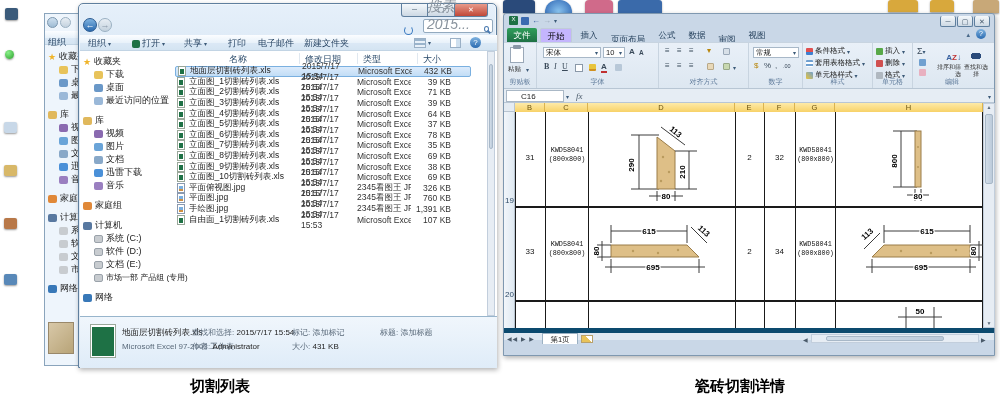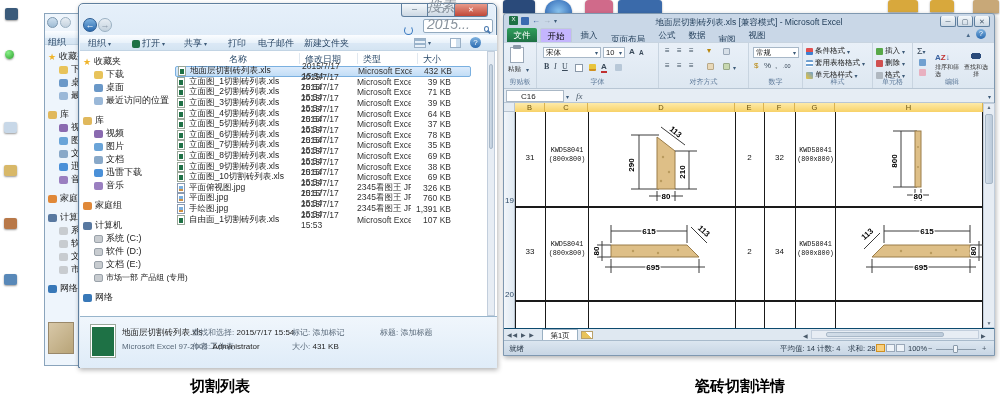--- a/index.html
+++ b/index.html
@@ -442,7 +442,6 @@
         <span style="font-size:8px;color:#9aa8b8">→</span>
         <span class="arrow">▾</span>
       </div>
-      <span class="a" style="left:0;top:3px;width:100%;text-align:center;font-size:8.5px;color:#1e3a56">地面层切割砖列表.xls [兼容模式] - Microsoft Excel</span>
       <div class="a" style="right:4px;top:2px;display:flex;gap:1px">
         <span class="capbtn" style="width:16px;height:11px;border-radius:2px">─</span>
         <span class="capbtn" style="width:16px;height:11px;border-radius:2px">▢</span>

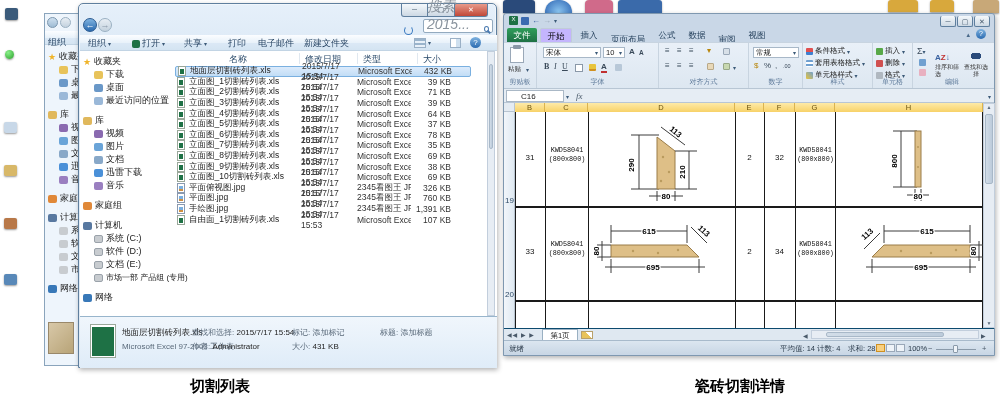--- a/index.html
+++ b/index.html
@@ -554,7 +554,7 @@
           <span class="a" style="left:4px;top:3px;font-size:9px;color:#3a4a5a">Σ<span class="arrow">▾</span></span>
           <span class="a mchip" style="left:6px;top:16px;background:#70a0d0"></span>
           <span class="a mchip" style="left:6px;top:26px;background:#e8b0c0"></span>
-          <div class="a" style="left:22px;top:3px;width:26px;text-align:left">
+          <div class="a" style="left:22px;top:3px;width:26px;text-align:right">
             <span style="font-size:8px;font-weight:700;color:#3a62a0">A<span style="color:#c03030">Z</span>↓</span>
             <div style="font-size:6px;color:#333;line-height:7px">排序和筛选</div>
           </div>

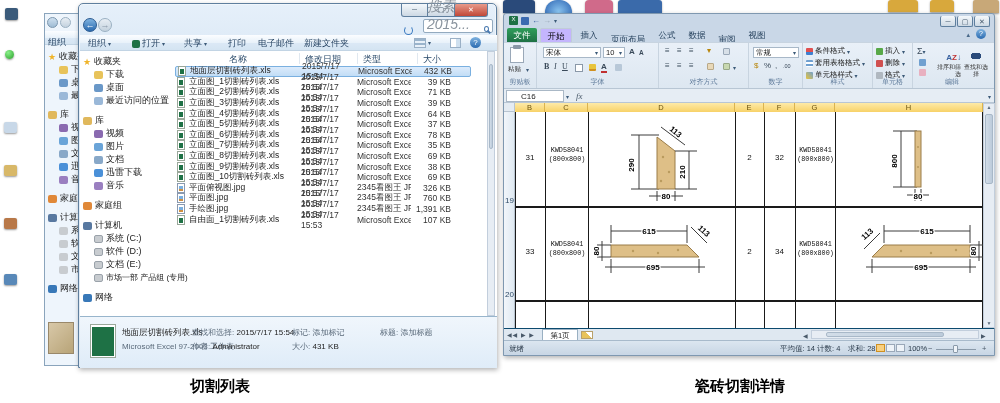--- a/index.html
+++ b/index.html
@@ -694,6 +694,14 @@
           </svg>
         </div>
 
+        <div class="a" style="left:382px;top:189px">
+          <svg class="dg" width="70" height="27" viewBox="0 0 70 27">
+            <line x1="20" y1="6" x2="20" y2="27"></line>
+              <line x1="48" y1="6" x2="48" y2="27"></line>
+            <line x1="12" y1="16" x2="56" y2="16"></line>
+            <text x="34" y="13" text-anchor="middle">50</text>
+          </svg>
+        </div>
       </div>
 
       <div class="a scroll" style="left:479px;top:89px;width:12px;height:225px">

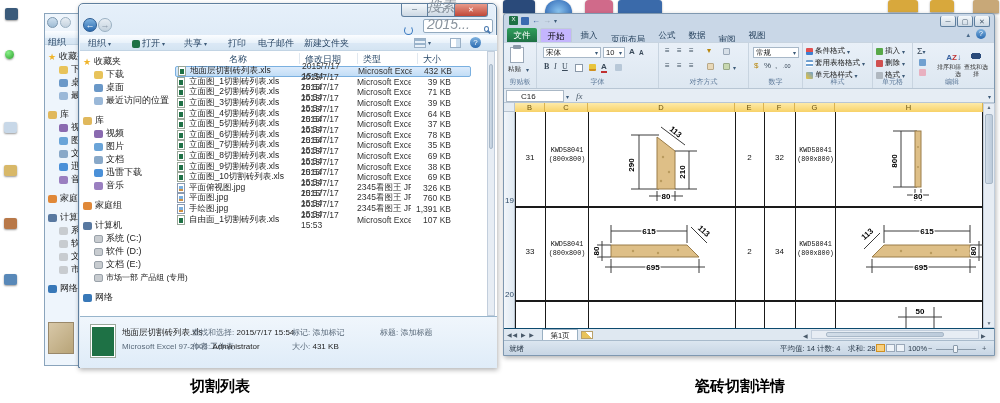--- a/index.html
+++ b/index.html
@@ -710,7 +710,7 @@
         <div class="a" style="bottom:1px;width:100%;font-size:5px;text-align:center;color:#5a6a7a">▼</div>
       </div>
 
-      <div class="a" style="left:0;top:314px;width:100%;height:12px;background:#dfe8f1;border-top:1px solid #0c4a6e">
+      <div class="a" style="left:0;top:314px;width:100%;height:12px;background:#dfe8f1;border-top:5px solid #0c4a6e">
         <span class="a" style="left:3px;top:2px;font-size:6px;color:#4a5a6a;letter-spacing:1px">◀◀ ▶ ▶</span>
         <span class="a" style="left:38px;top:0;width:36px;height:11px;background:#fff;border:1px solid #9ab0c2;border-bottom:none;font-size:7.5px;text-align:center;line-height:11px;color:#222">第1页</span>
         <span class="a" style="left:77px;top:2px;width:12px;height:8px;background:linear-gradient(45deg,#e8c35a 60%,#fff 60%);border:1px solid #b8a06a"></span>

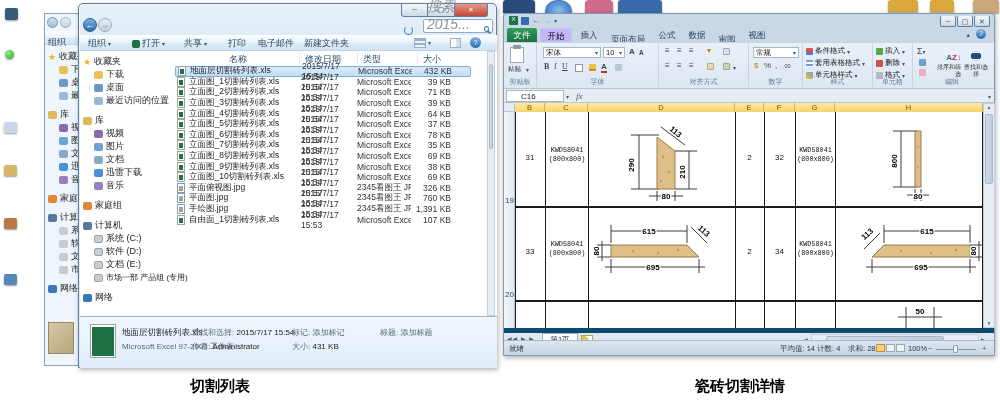--- a/index.html
+++ b/index.html
@@ -721,18 +721,6 @@
         <span class="a" style="left:477px;top:3px;font-size:6px;color:#4a5a6a">▶</span>
       </div>
 
-      <div class="a statbar" style="left:0;top:326px;width:100%;height:14px">
-        <span class="sb-item" style="left:5px">就绪</span>
-        <span class="sb-item" style="left:276px">平均值: 14</span>
-        <span class="sb-item" style="left:313px">计数: 4</span>
-        <span class="sb-item" style="left:344px">求和: 28</span>
-        <span class="sb-item" style="left:372px"><span class="viewchip on"></span><span class="viewchip"></span><span class="viewchip"></span></span>
-        <span class="sb-item" style="left:404px">100%</span>
-        <span class="sb-item" style="left:424px;color:#4a5a6a">−</span>
-        <span class="a" style="left:432px;top:8px;width:40px;height:1px;background:#8a9aaa"></span>
-        <span class="a" style="left:449px;top:4px;width:5px;height:8px;background:#eef3f8;border:1px solid #8a9aaa;border-radius:1px"></span>
-        <span class="sb-item" style="left:478px;color:#4a5a6a">+</span>
-      </div>
     </div>
   </div>
 

